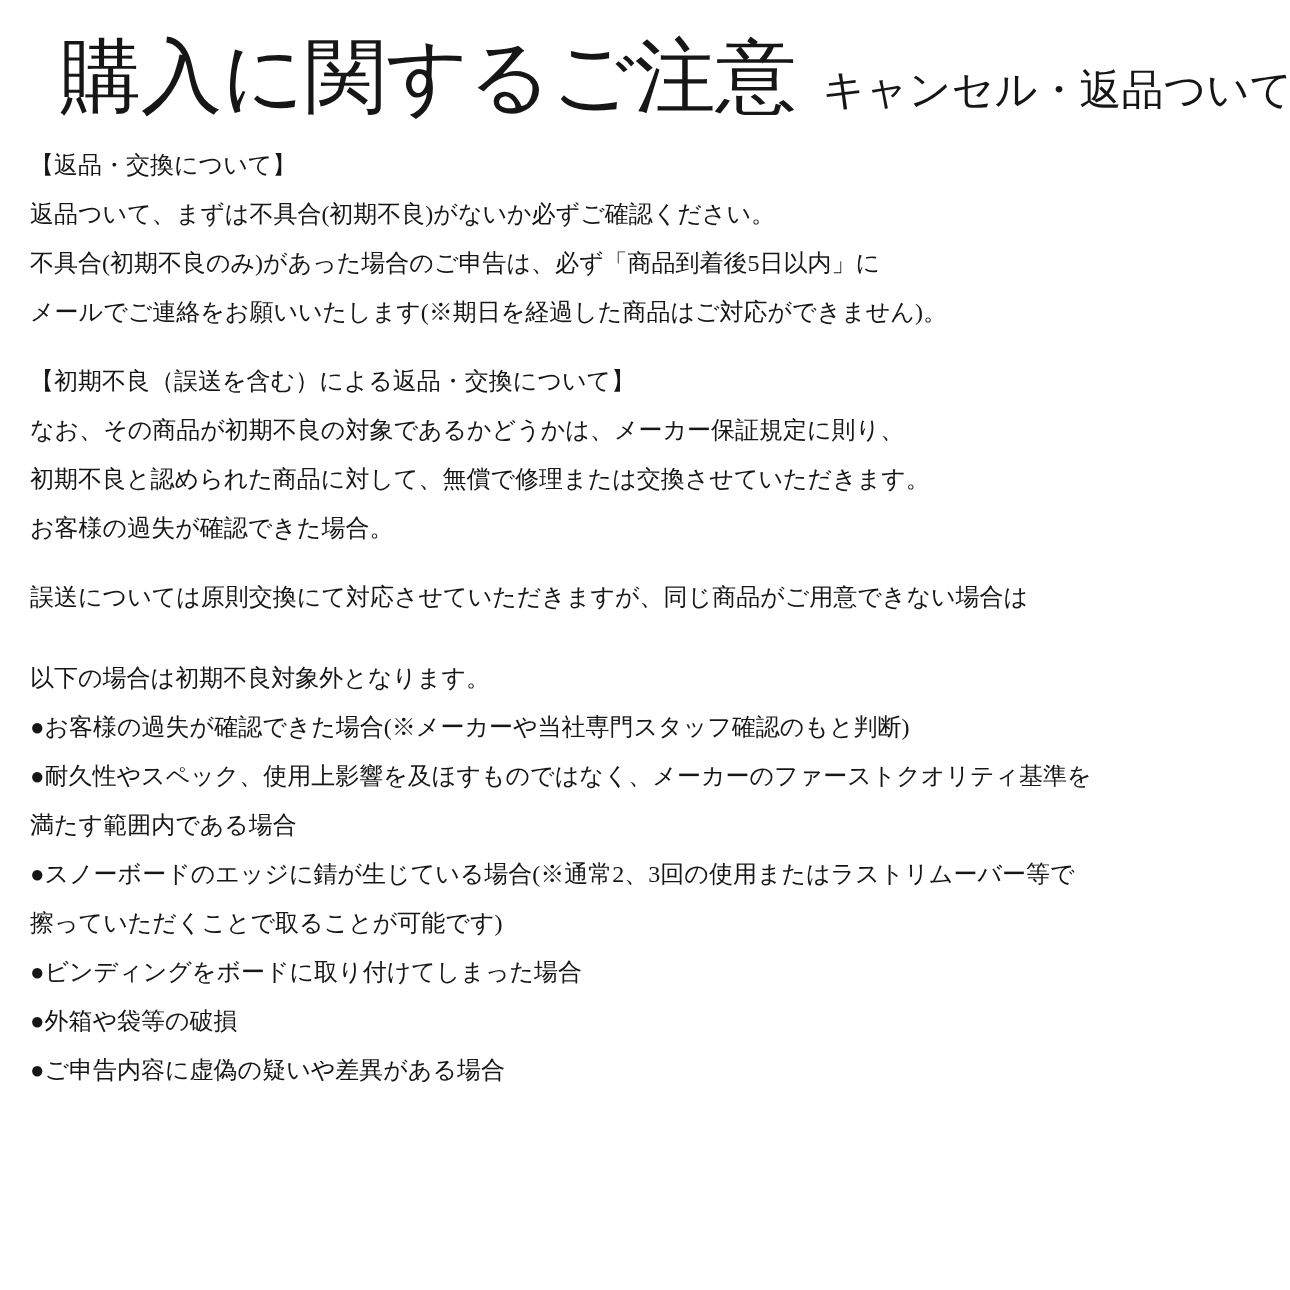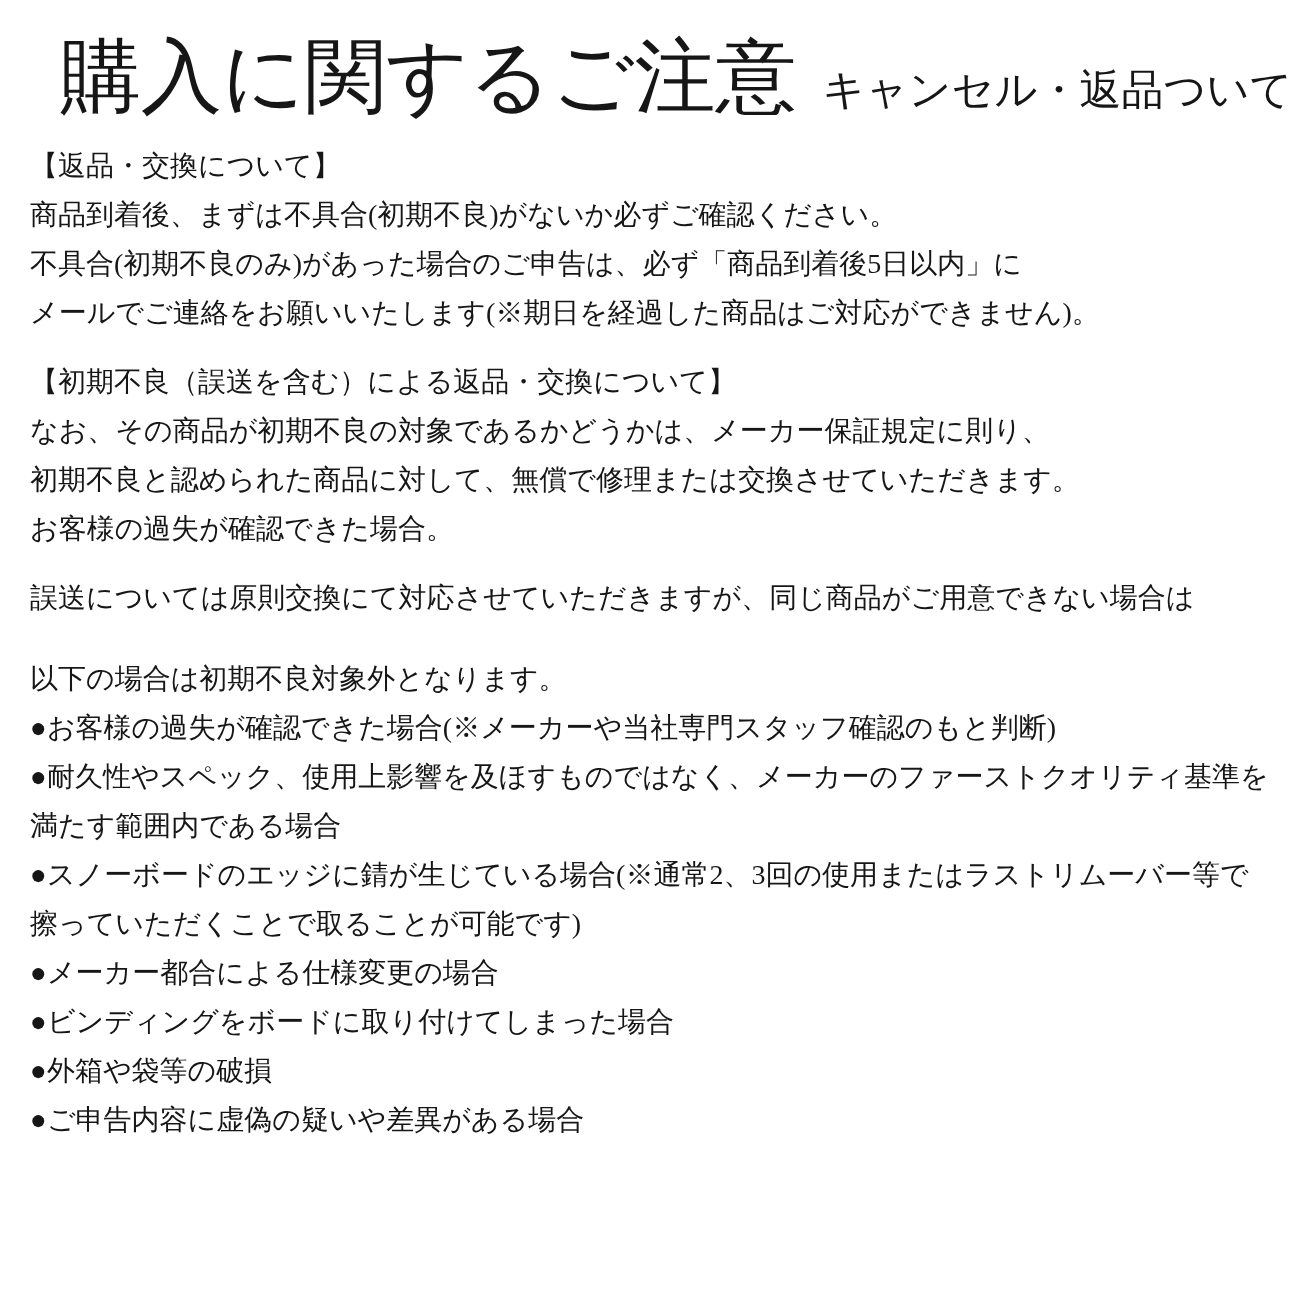--- a/index.html
+++ b/index.html
@@ -39,7 +39,7 @@
   }
   .content {
     margin-top: 20px;
-    font-size: 28px;
+    font-size: 24px;
     line-height: 49px;
   }
   .para {

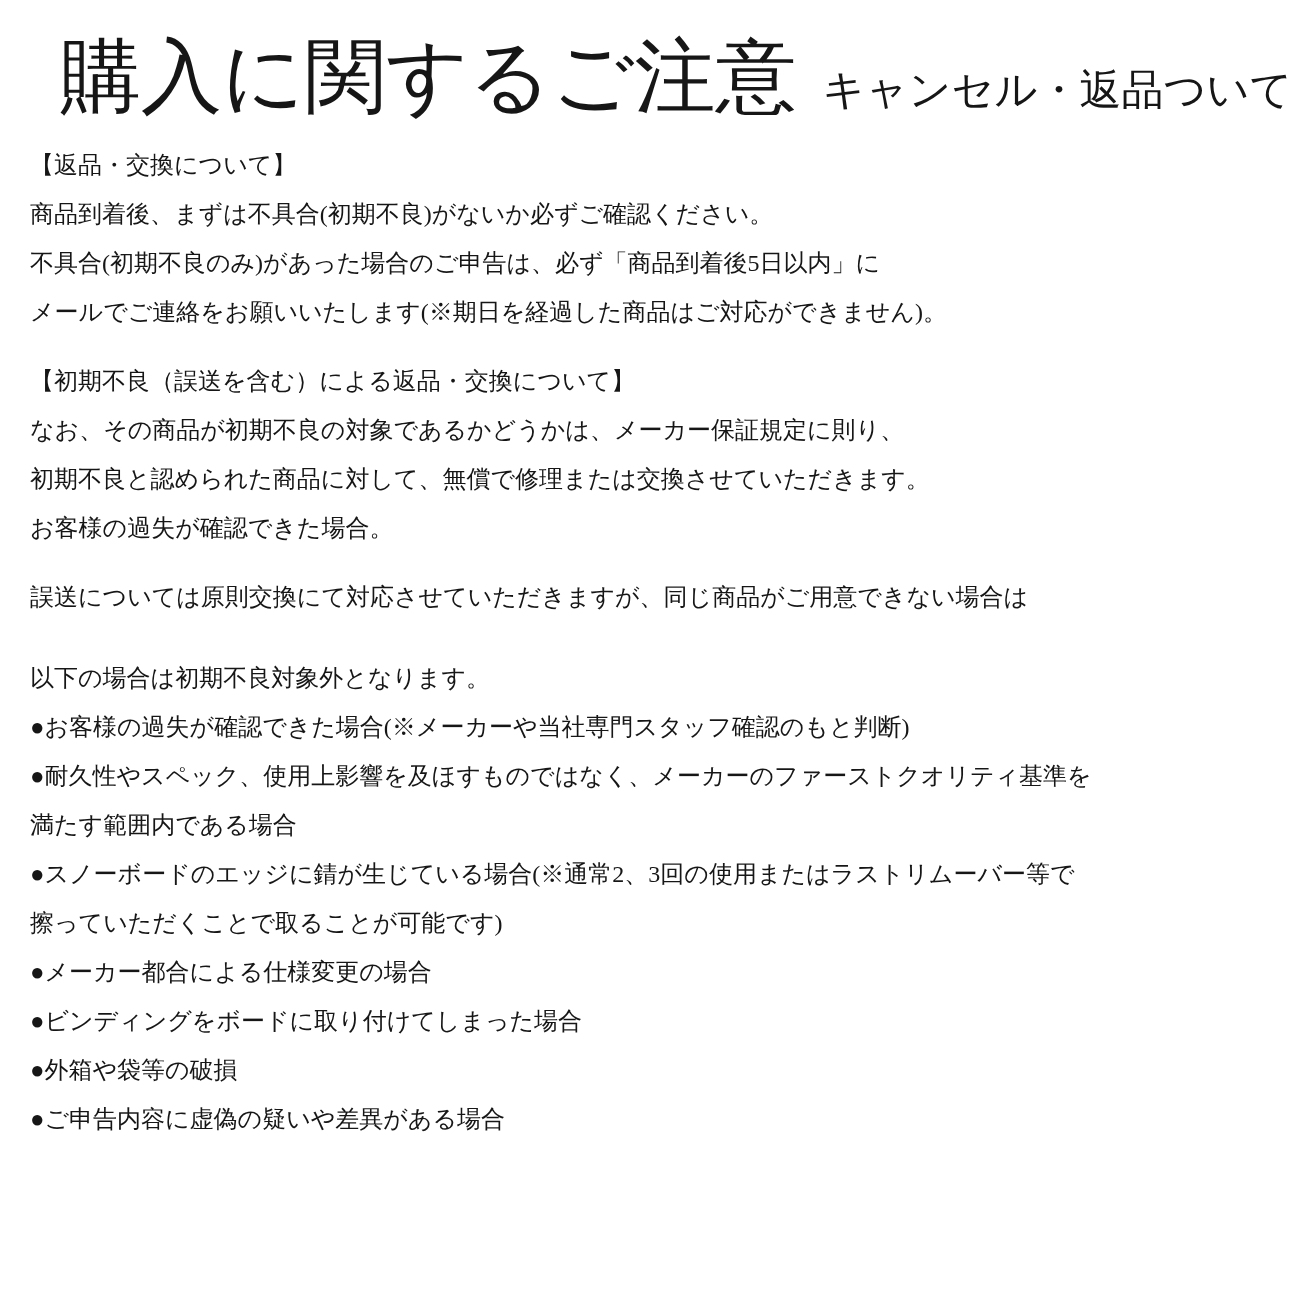--- a/index.html
+++ b/index.html
@@ -66,7 +66,7 @@
 
     <div class="para">
       <div class="line">【返品・交換について】</div>
-      <div class="line">商品到着後、まずは不具合(初期不良)がないか必ずご確認ください。</div>
+      <div class="line">返品ついて、まずは不具合(初期不良)がないか必ずご確認ください。</div>
       <div class="line">不具合(初期不良のみ)があった場合のご申告は、必ず「商品到着後5日以内」に</div>
       <div class="line">メールでご連絡をお願いいたします(※期日を経過した商品はご対応ができません)。</div>
     </div>

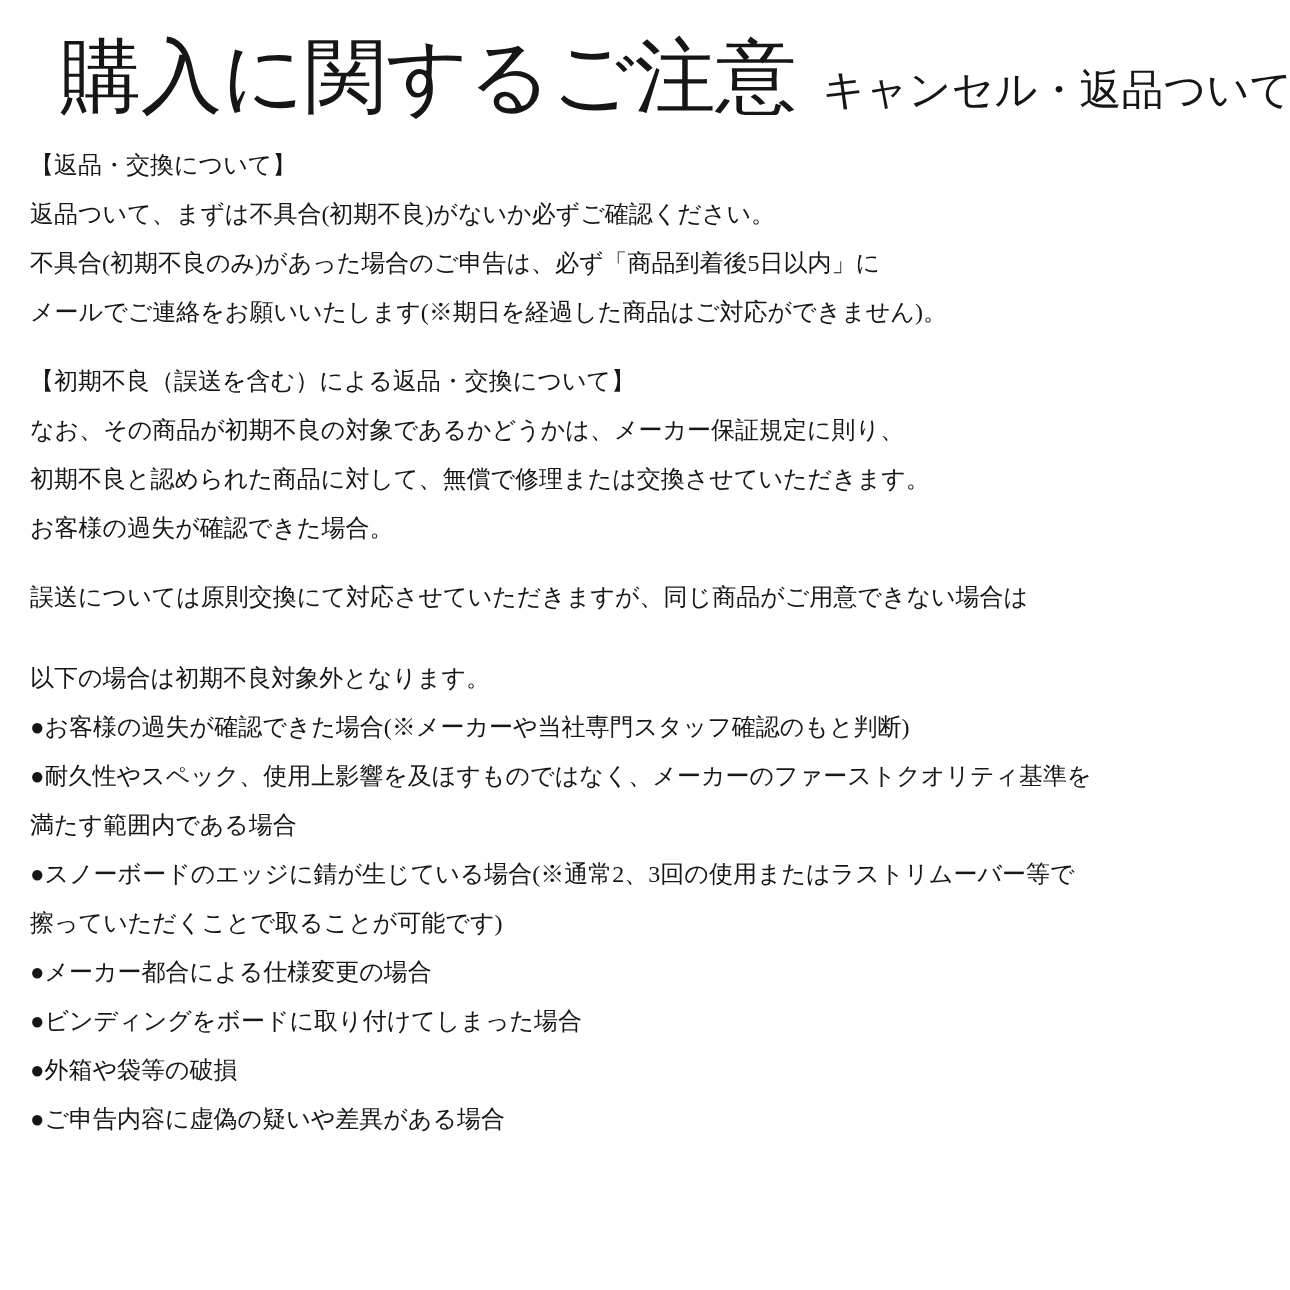--- a/index.html
+++ b/index.html
@@ -89,7 +89,6 @@
       <div class="line">満たす範囲内である場合</div>
       <div class="line">●スノーボードのエッジに錆が生じている場合(※通常2、3回の使用またはラストリムーバー等で</div>
       <div class="line">擦っていただくことで取ることが可能です)</div>
-      <div class="line">●メーカー都合による仕様変更の場合</div>
       <div class="line">●ビンディングをボードに取り付けてしまった場合</div>
       <div class="line">●外箱や袋等の破損</div>
       <div class="line">●ご申告内容に虚偽の疑いや差異がある場合</div>

